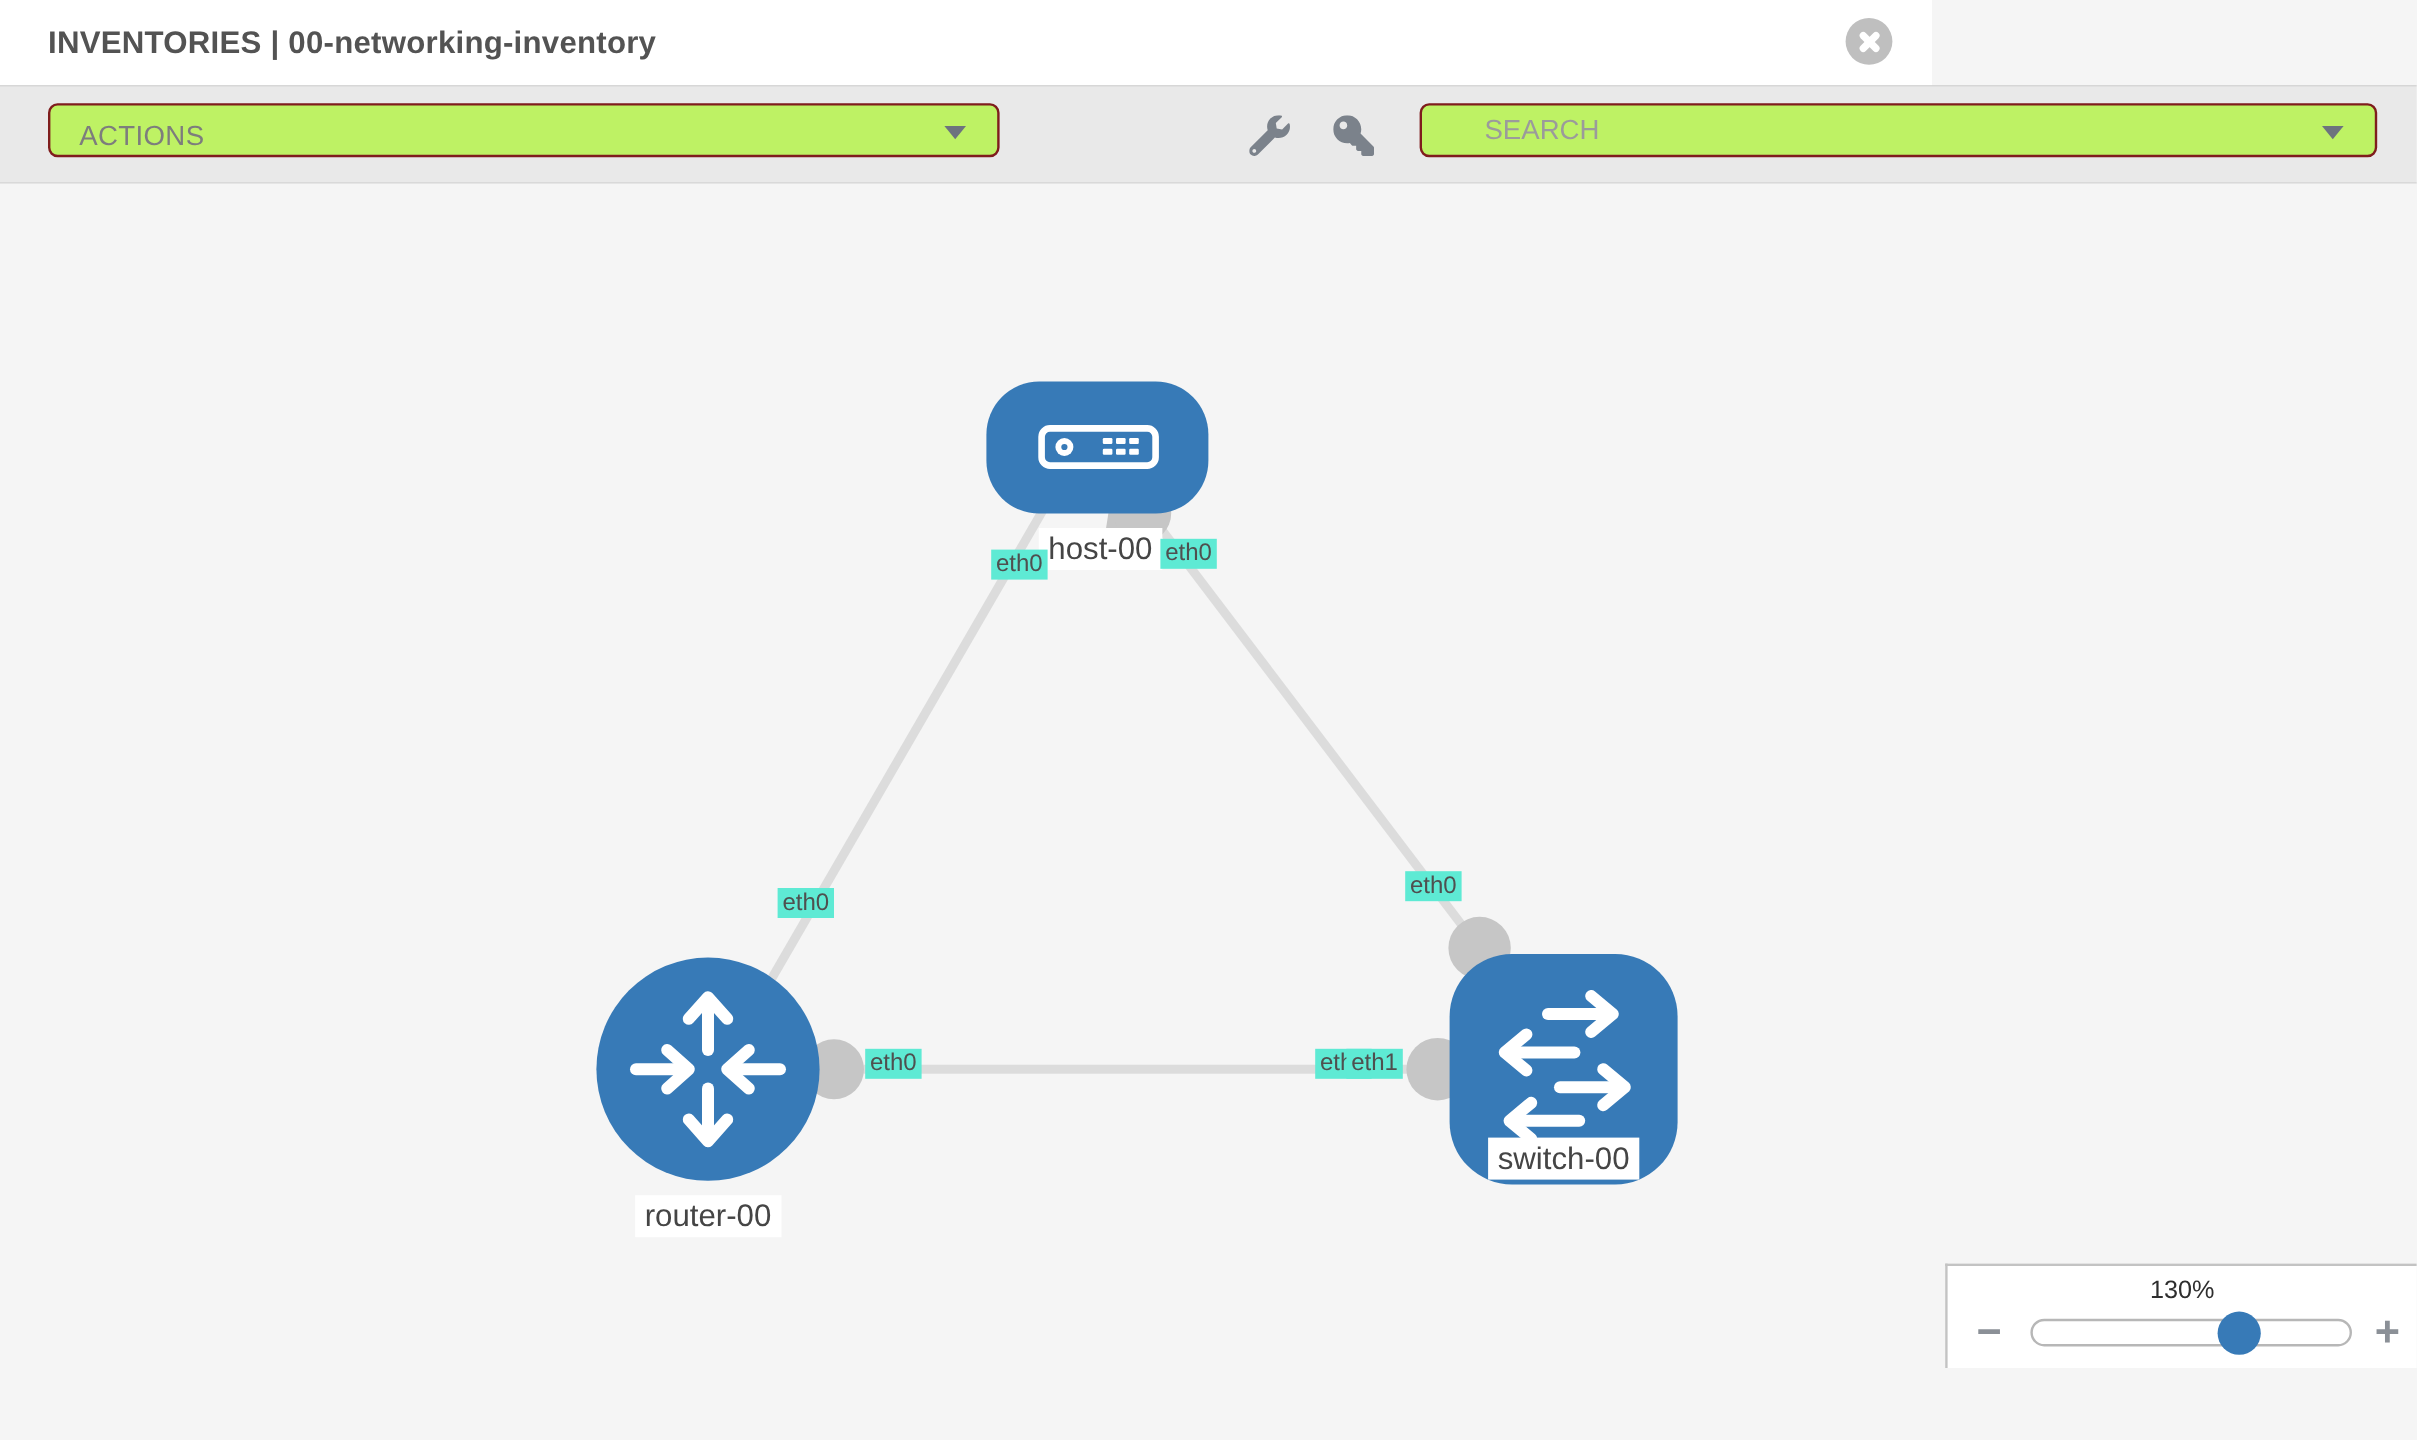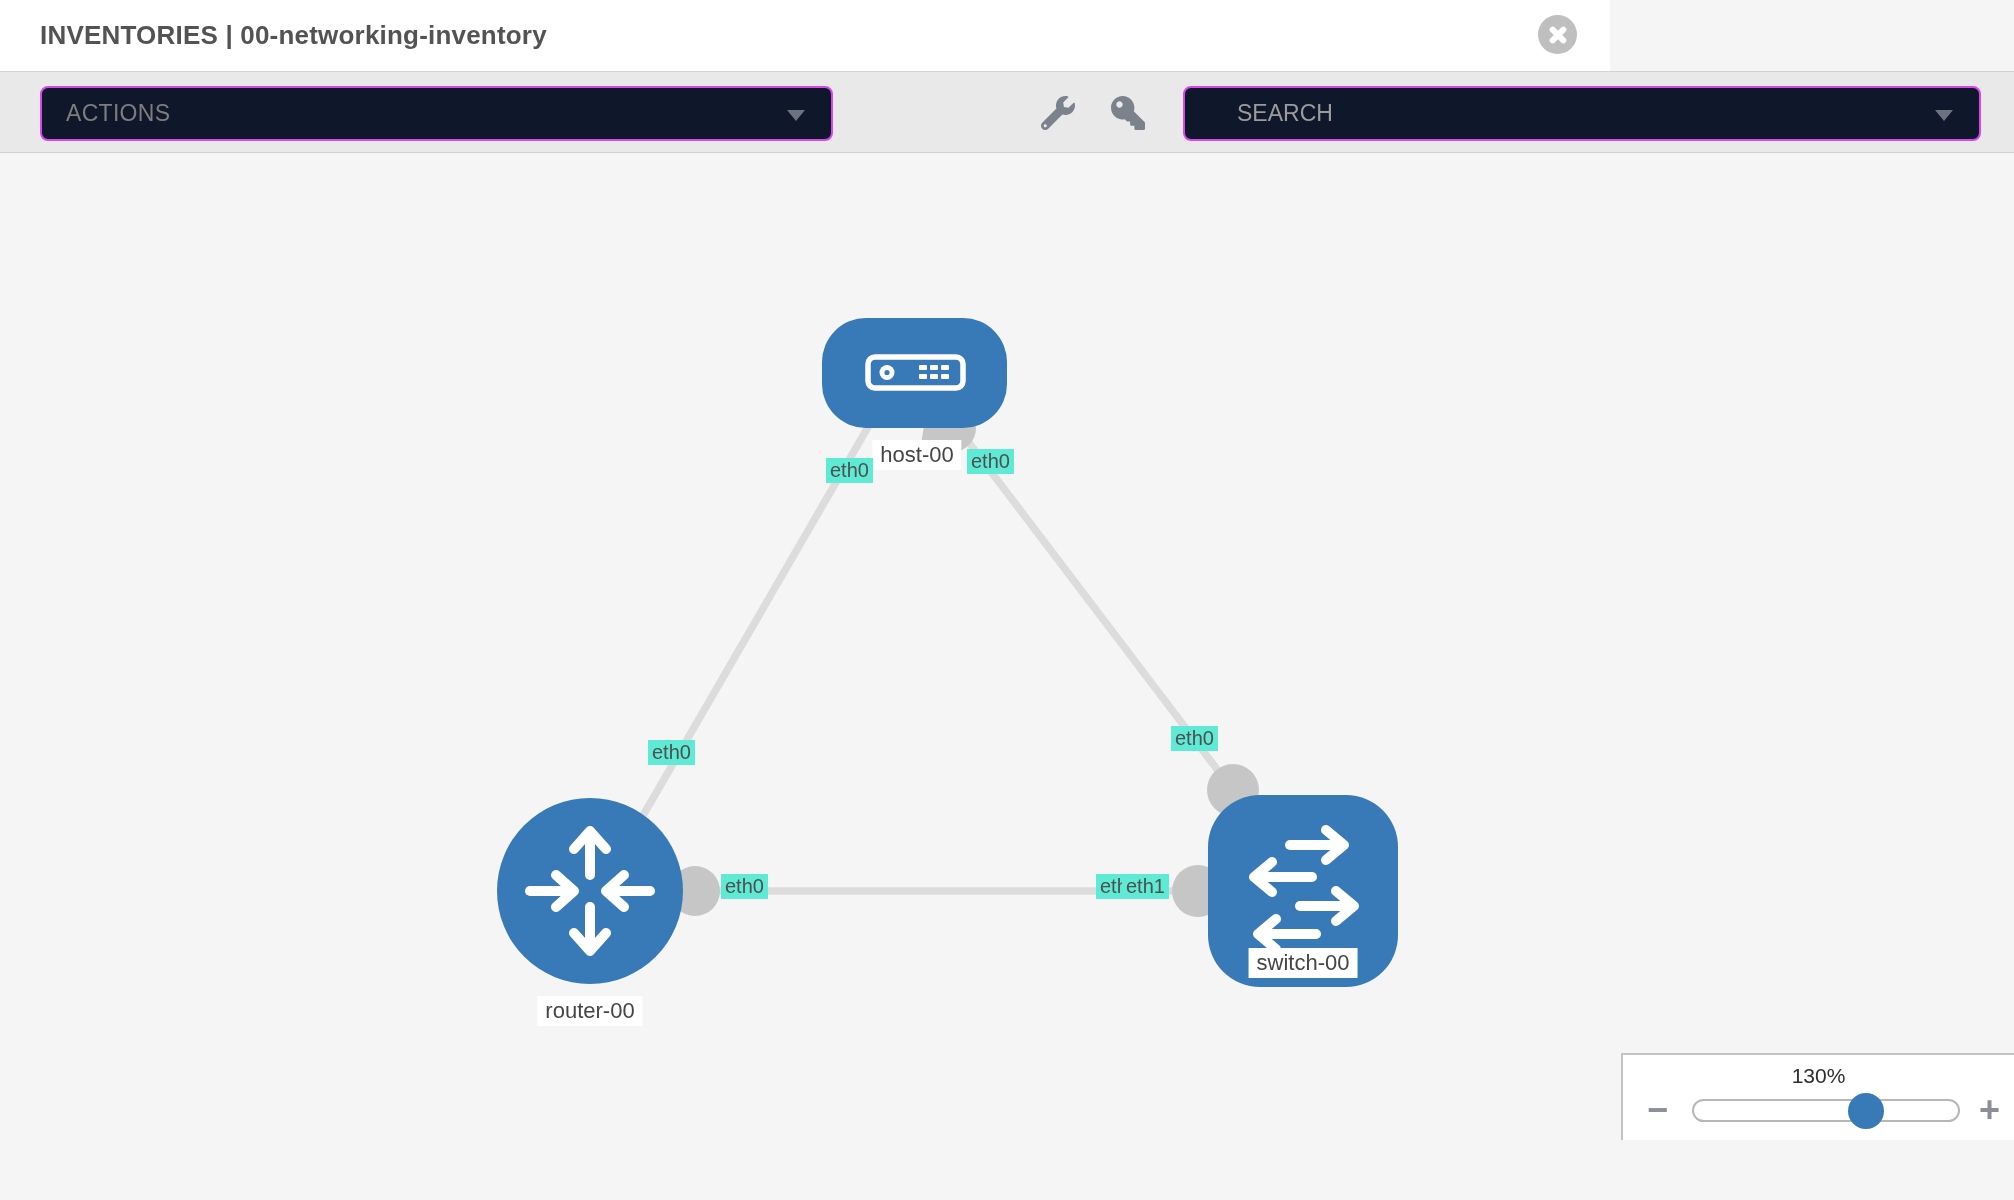--- a/index.html
+++ b/index.html
@@ -34,8 +34,8 @@
     background:#e9e9e9; border-top:1px solid #d2d2d2; border-bottom:1px solid #cfcfcf;
   }
   .select {
-    position:absolute; top:14px; height:55px;
-    background:#0f172a; border:2px solid #d946ef; border-radius:8px;
+    position:absolute; top:14px; height:45px;
+    background:#bef264; border:2px solid #7f1d1d; border-radius:8px;
   }
   .select.actions { left:40px; width:793px; }
   .select.search  { left:1183px; width:798px; }

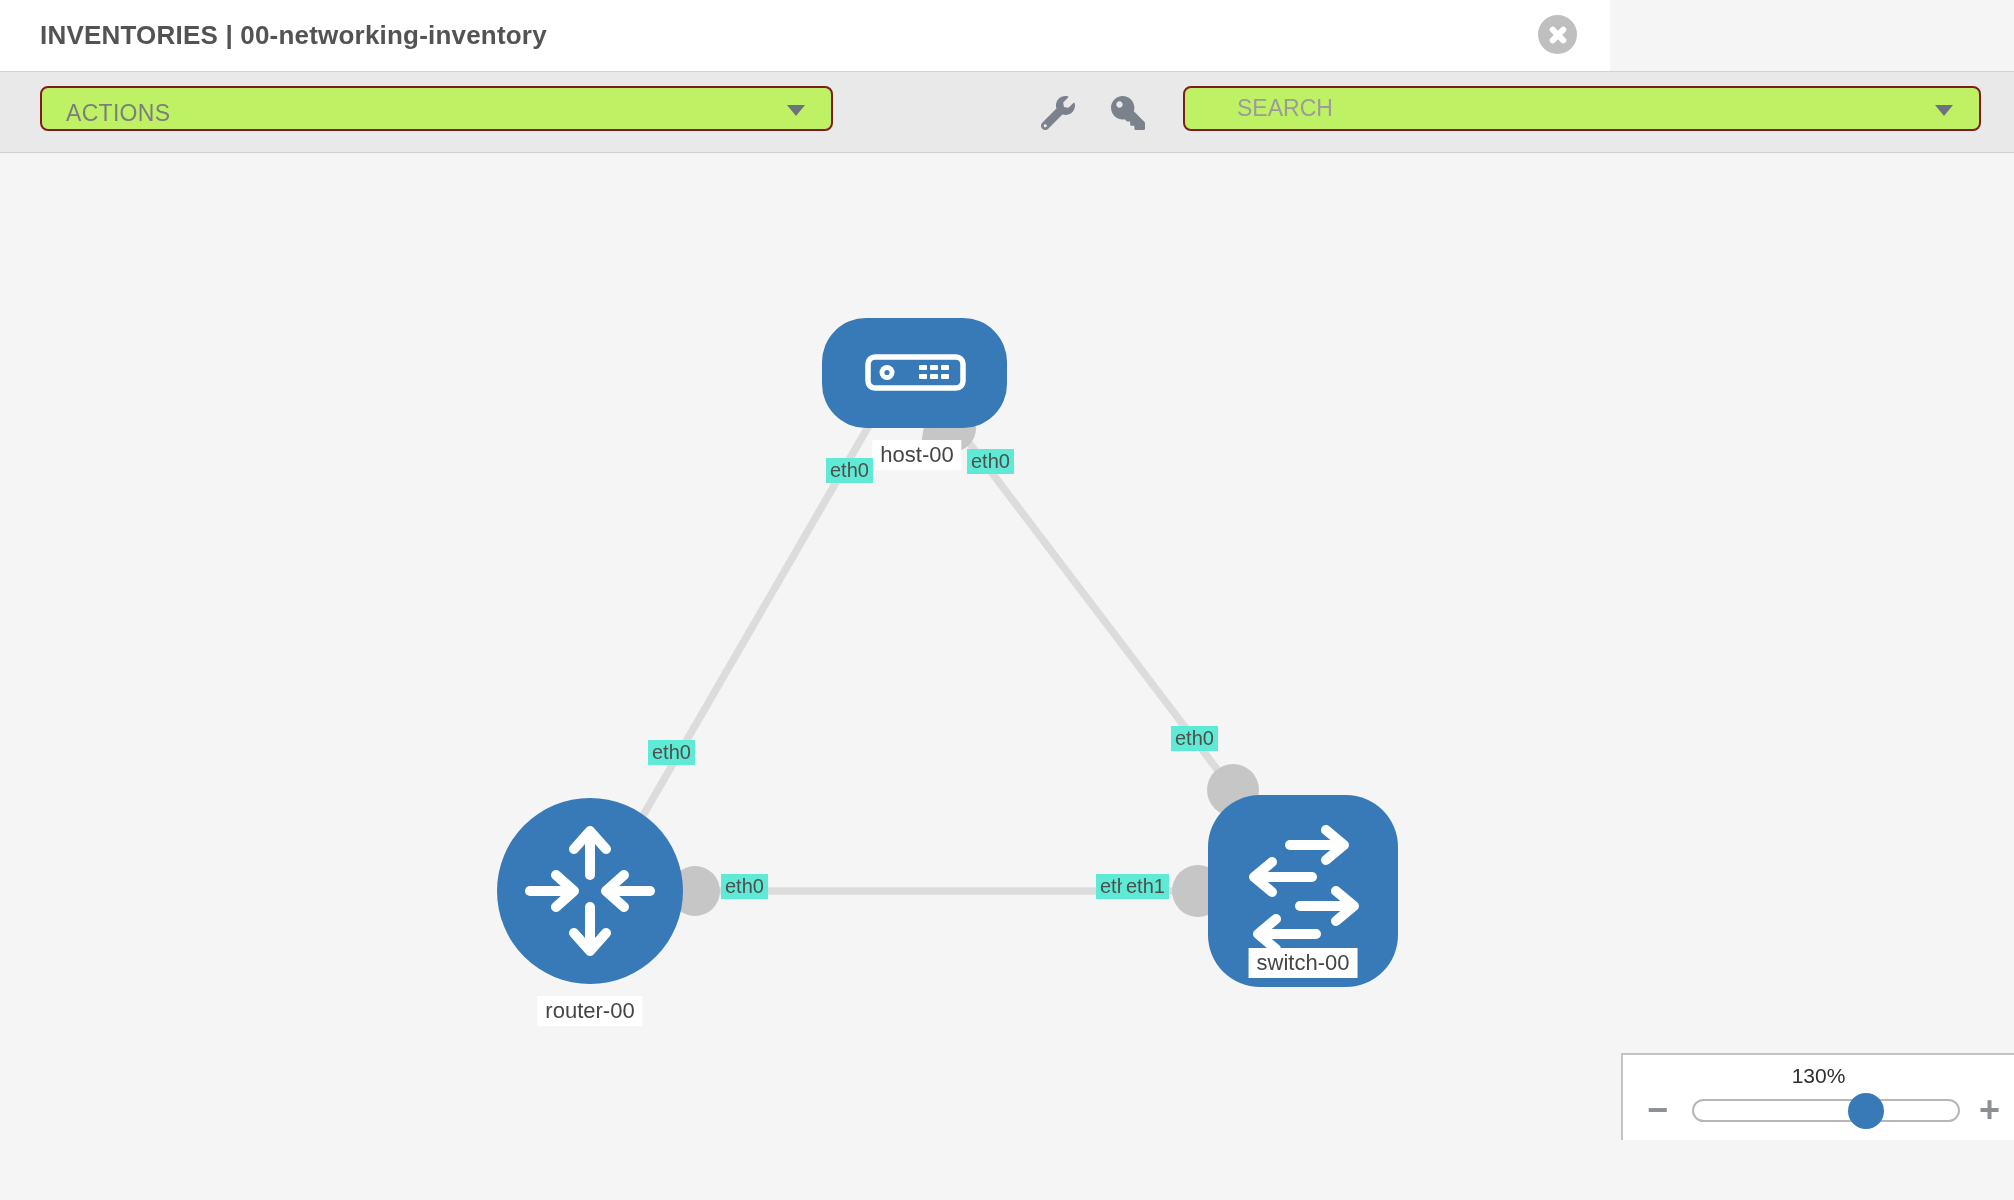--- a/index.html
+++ b/index.html
@@ -72,7 +72,7 @@
   .node-label {
     position:absolute; transform:translateX(-50%);
     background:#fff; padding:2px 8px;
-    font-size:22px; color:#454545; white-space:nowrap;
+    font-size:26px; color:#454545; white-space:nowrap;
   }
   .iface-label {
     position:absolute; background:#5eead4; padding:1px 4px;

